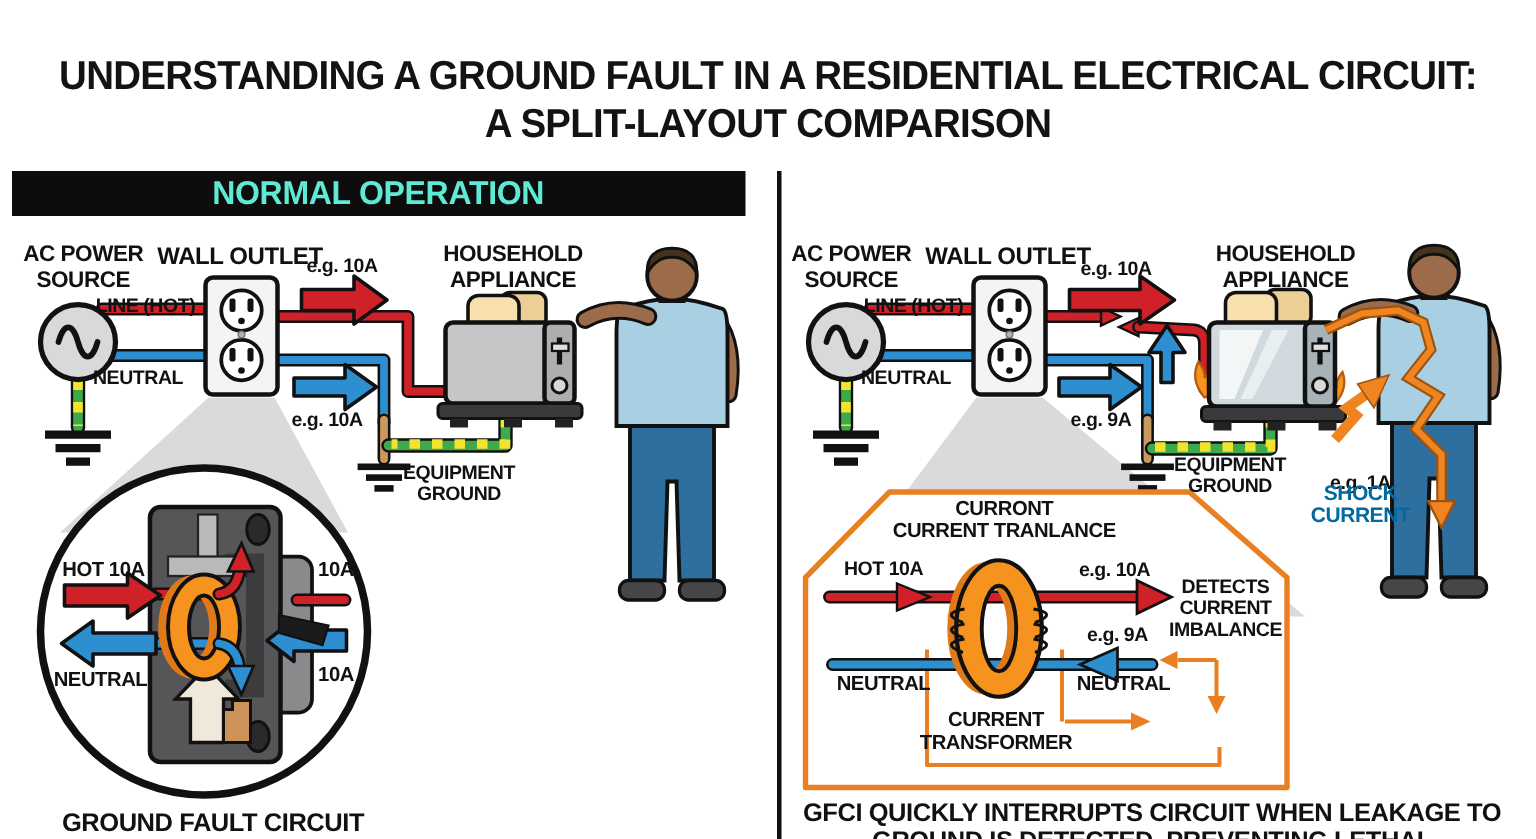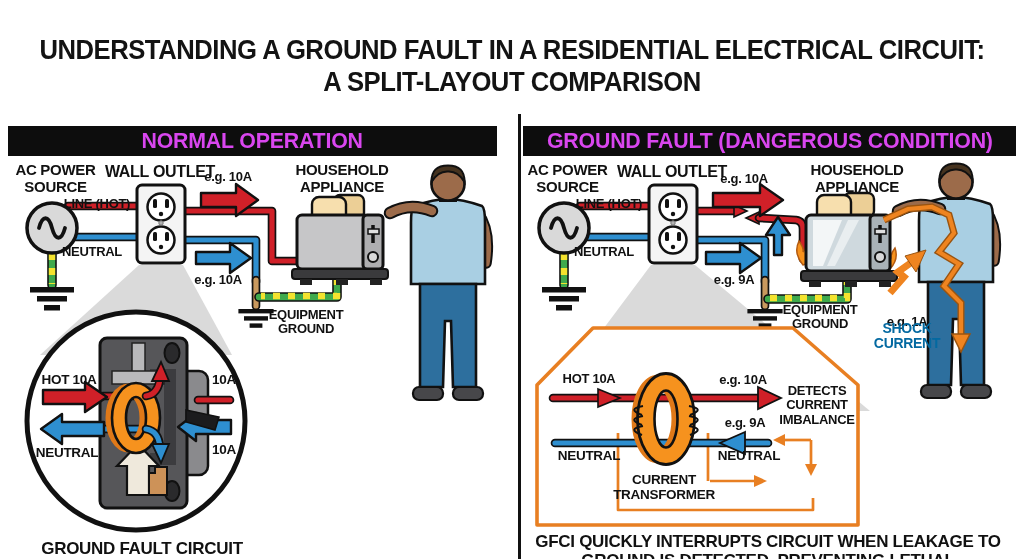--- a/index.html
+++ b/index.html
@@ -9,7 +9,7 @@
               transform:scaleX(.95);transform-origin:512px 0;}
   .title-line{font-size:27px;font-weight:800;line-height:1.18;letter-spacing:-.5px;color:#131313;}
   .panel{position:absolute;top:85px;width:512px;height:474px;}
-  .hdr{position:absolute;top:13px;height:30px;background:#0d0d0d;color:#d946ef;
+  .hdr{position:absolute;top:1px;height:30px;background:#0d0d0d;color:#5eead4;
        display:flex;align-items:center;justify-content:center;}
   .hdr span{font-size:22px;font-weight:800;letter-spacing:-.2px;transform:scaleX(.97);white-space:nowrap;}
   .gfx{position:absolute;left:0;top:0;}

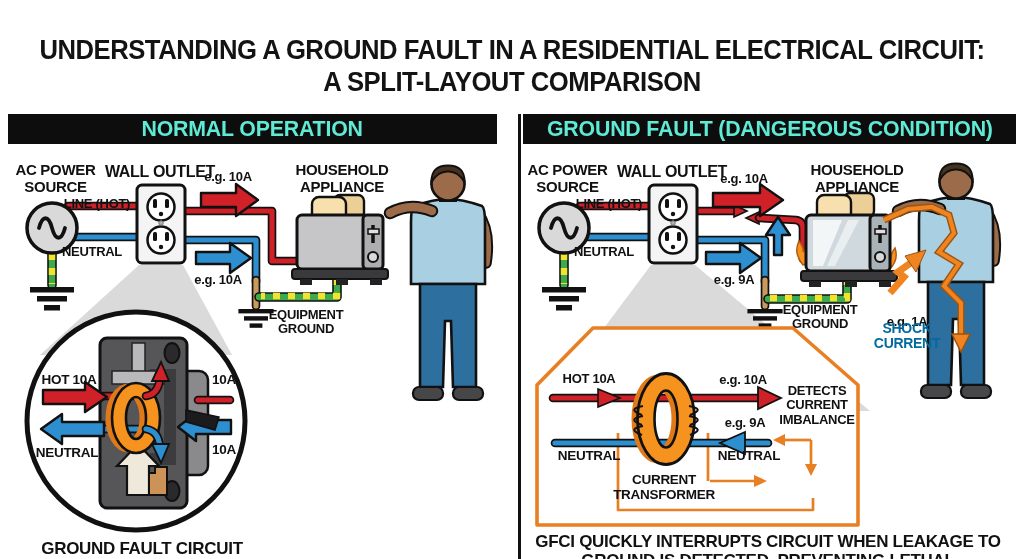--- a/index.html
+++ b/index.html
@@ -186,9 +186,6 @@
   </section>
 
   <section class="panel" style="left:512px">
-    <div class="hdr" style="left:11px;width:493px">
-      <span>GROUND FAULT (DANGEROUS CONDITION)</span>
-    </div>
 
     <svg class="gfx" width="512" height="474" viewBox="0 0 512 474">
       <polygon points="139,152 183,152 358,298 30,298" fill="#dadada"></polygon>

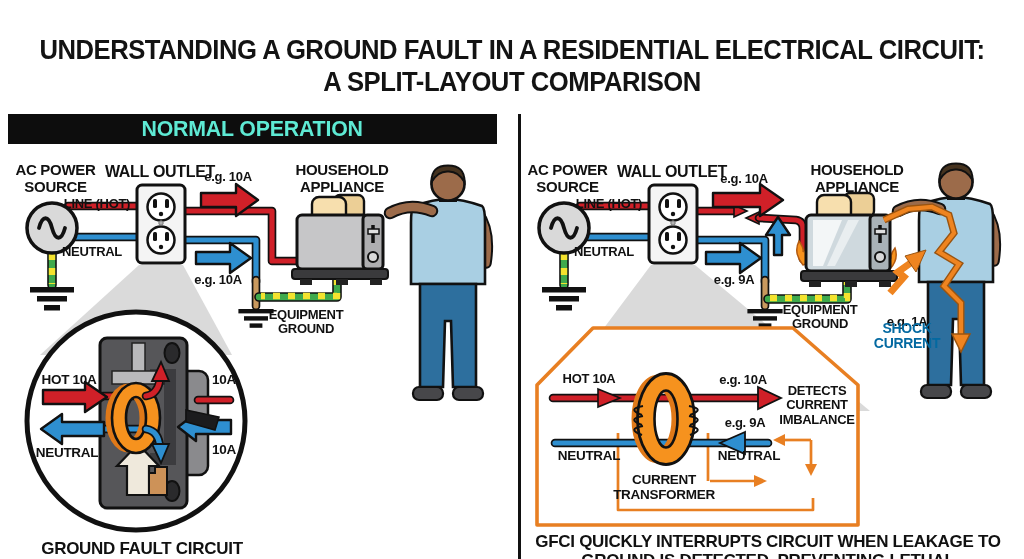--- a/index.html
+++ b/index.html
@@ -291,6 +291,8 @@
     <div class="lbl" style="left:366px;top:202px;width:58px;font-size:13px">e.g. 1A</div>
     <div class="lbl orange" style="left:352px;top:208px;width:86px;font-size:14px">SHOCK
 CURRENT</div>
+    <div class="lbl" style="left:50px;top:219px;width:215px;font-size:13.5px">CURRONT
+CURRENT TRANLANCE</div>
     <div class="lbl" style="left:42px;top:259px;width:70px;font-size:13px">HOT 10A</div>
     <div class="lbl" style="left:196px;top:260px;width:70px;font-size:13px">e.g. 10A</div>
     <div class="lbl" style="left:200px;top:303px;width:66px;font-size:13px">e.g. 9A</div>

